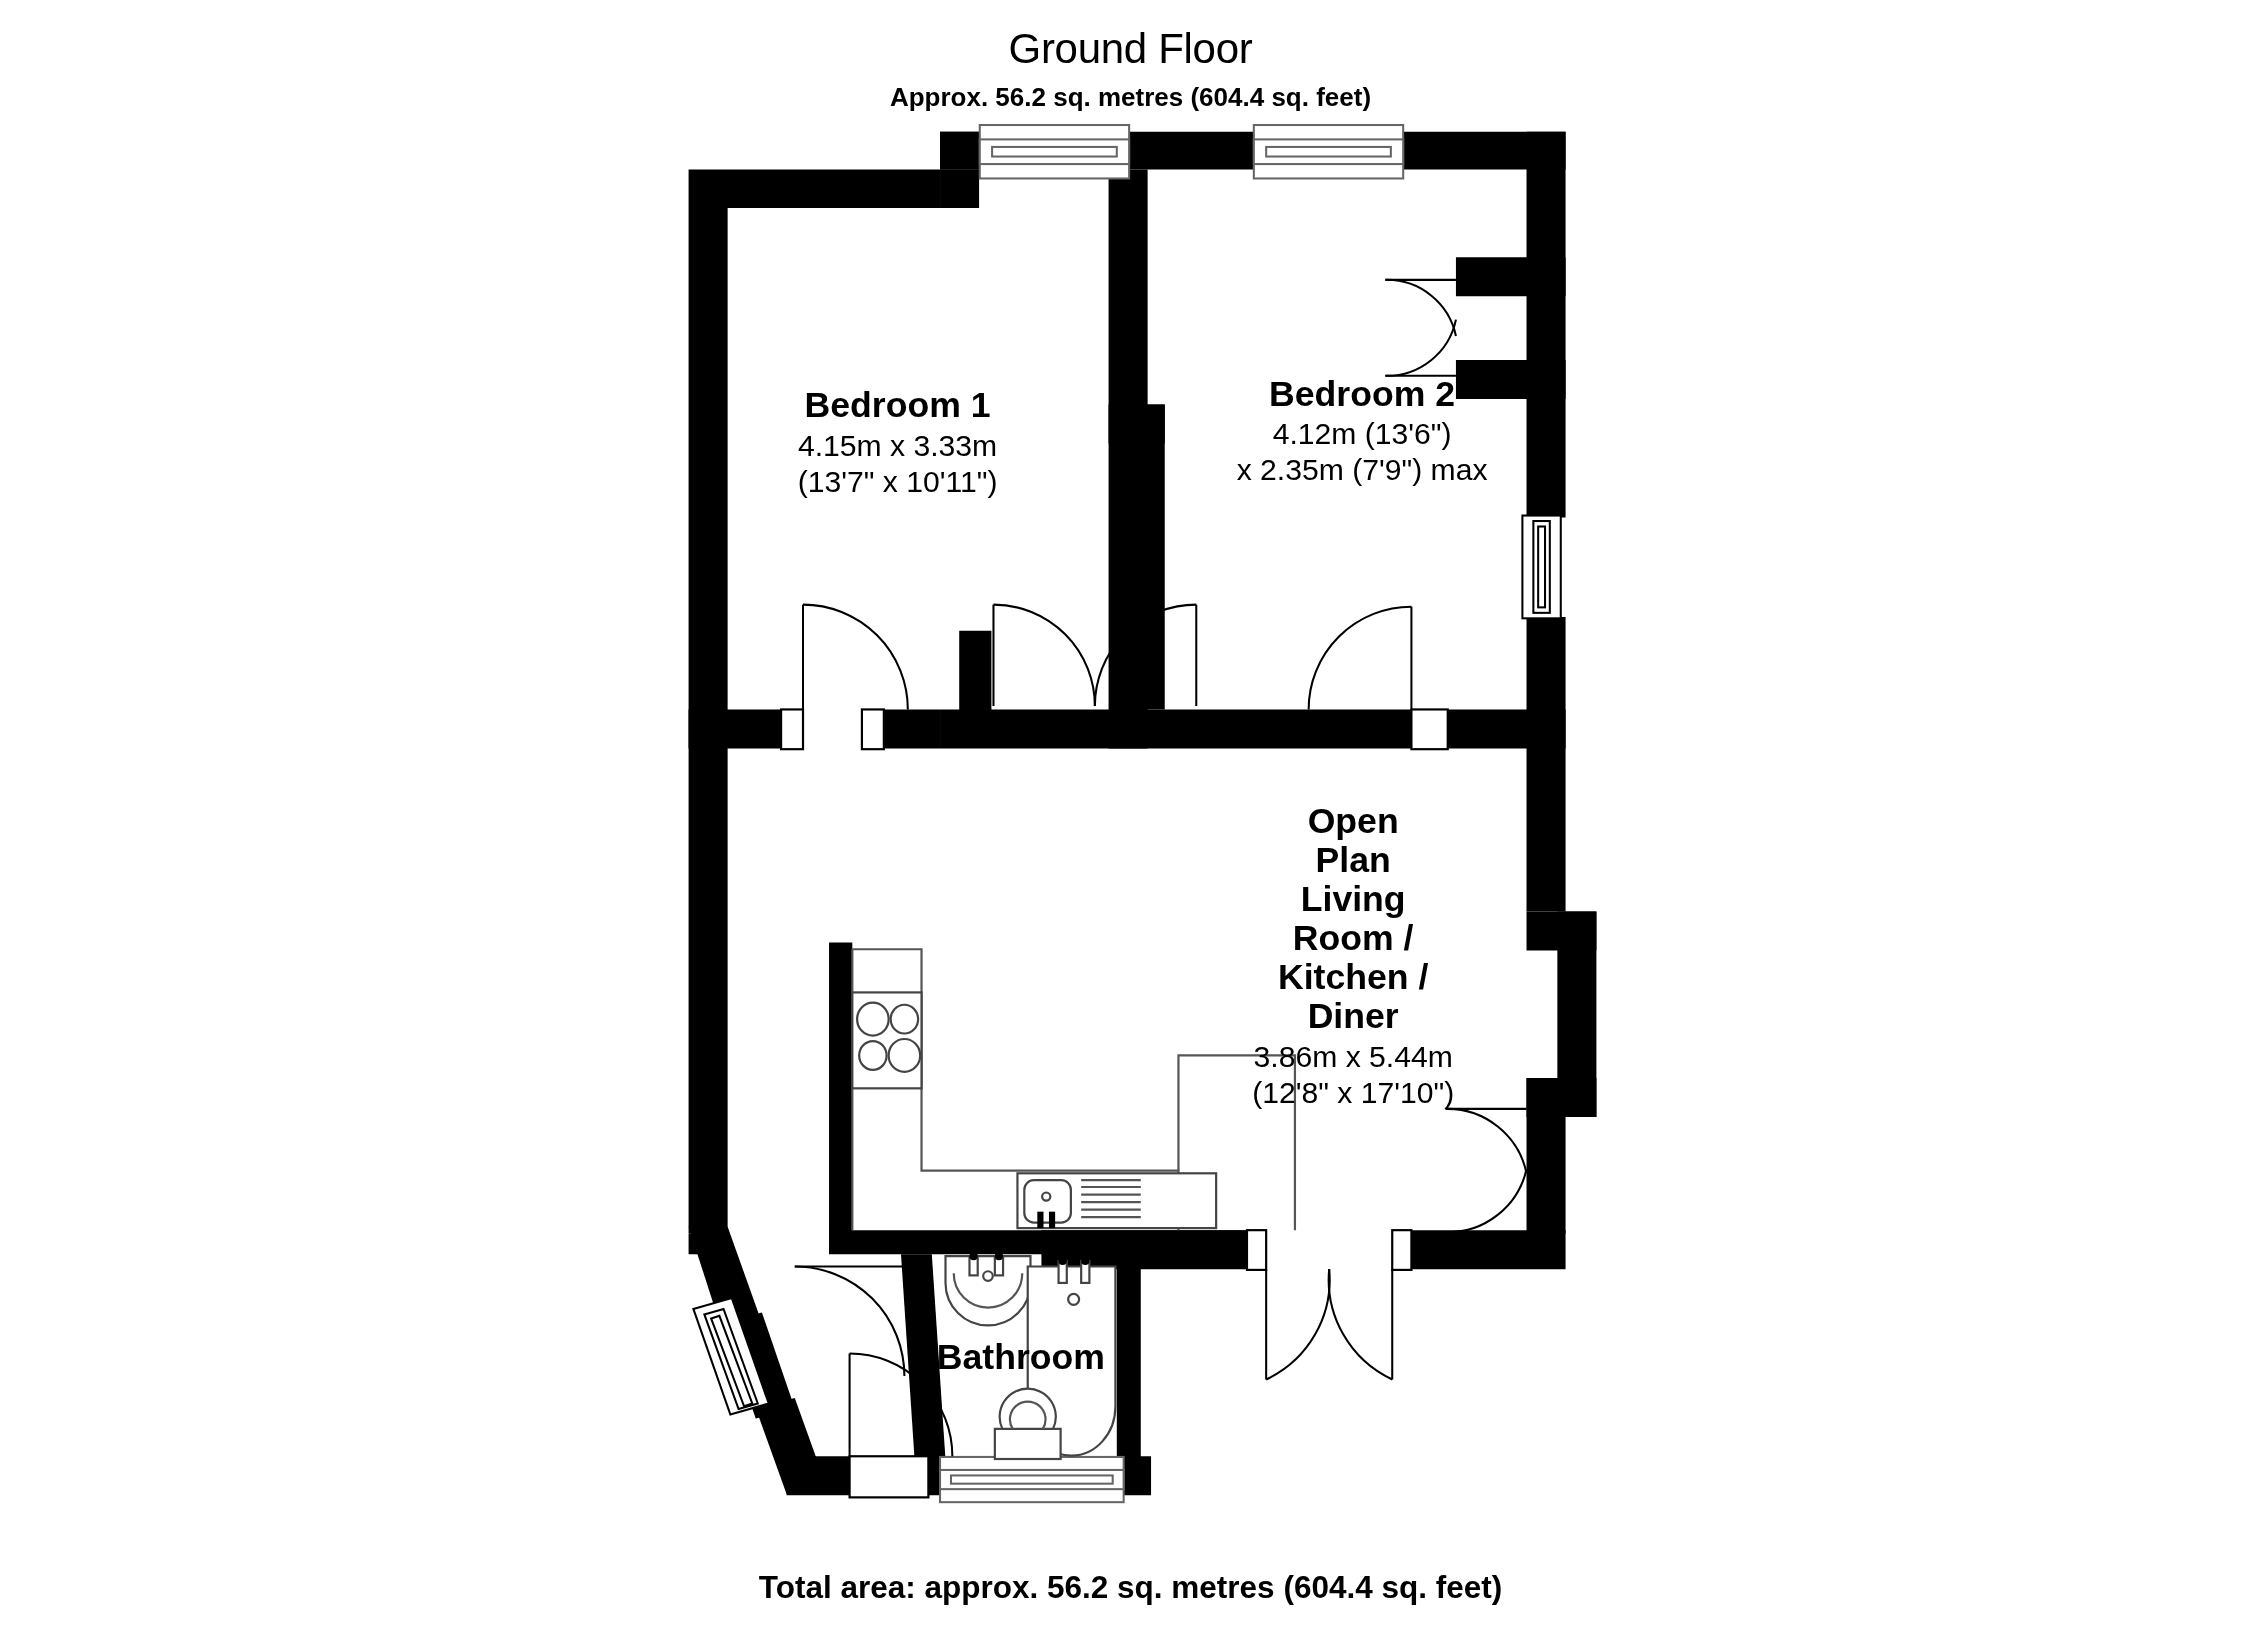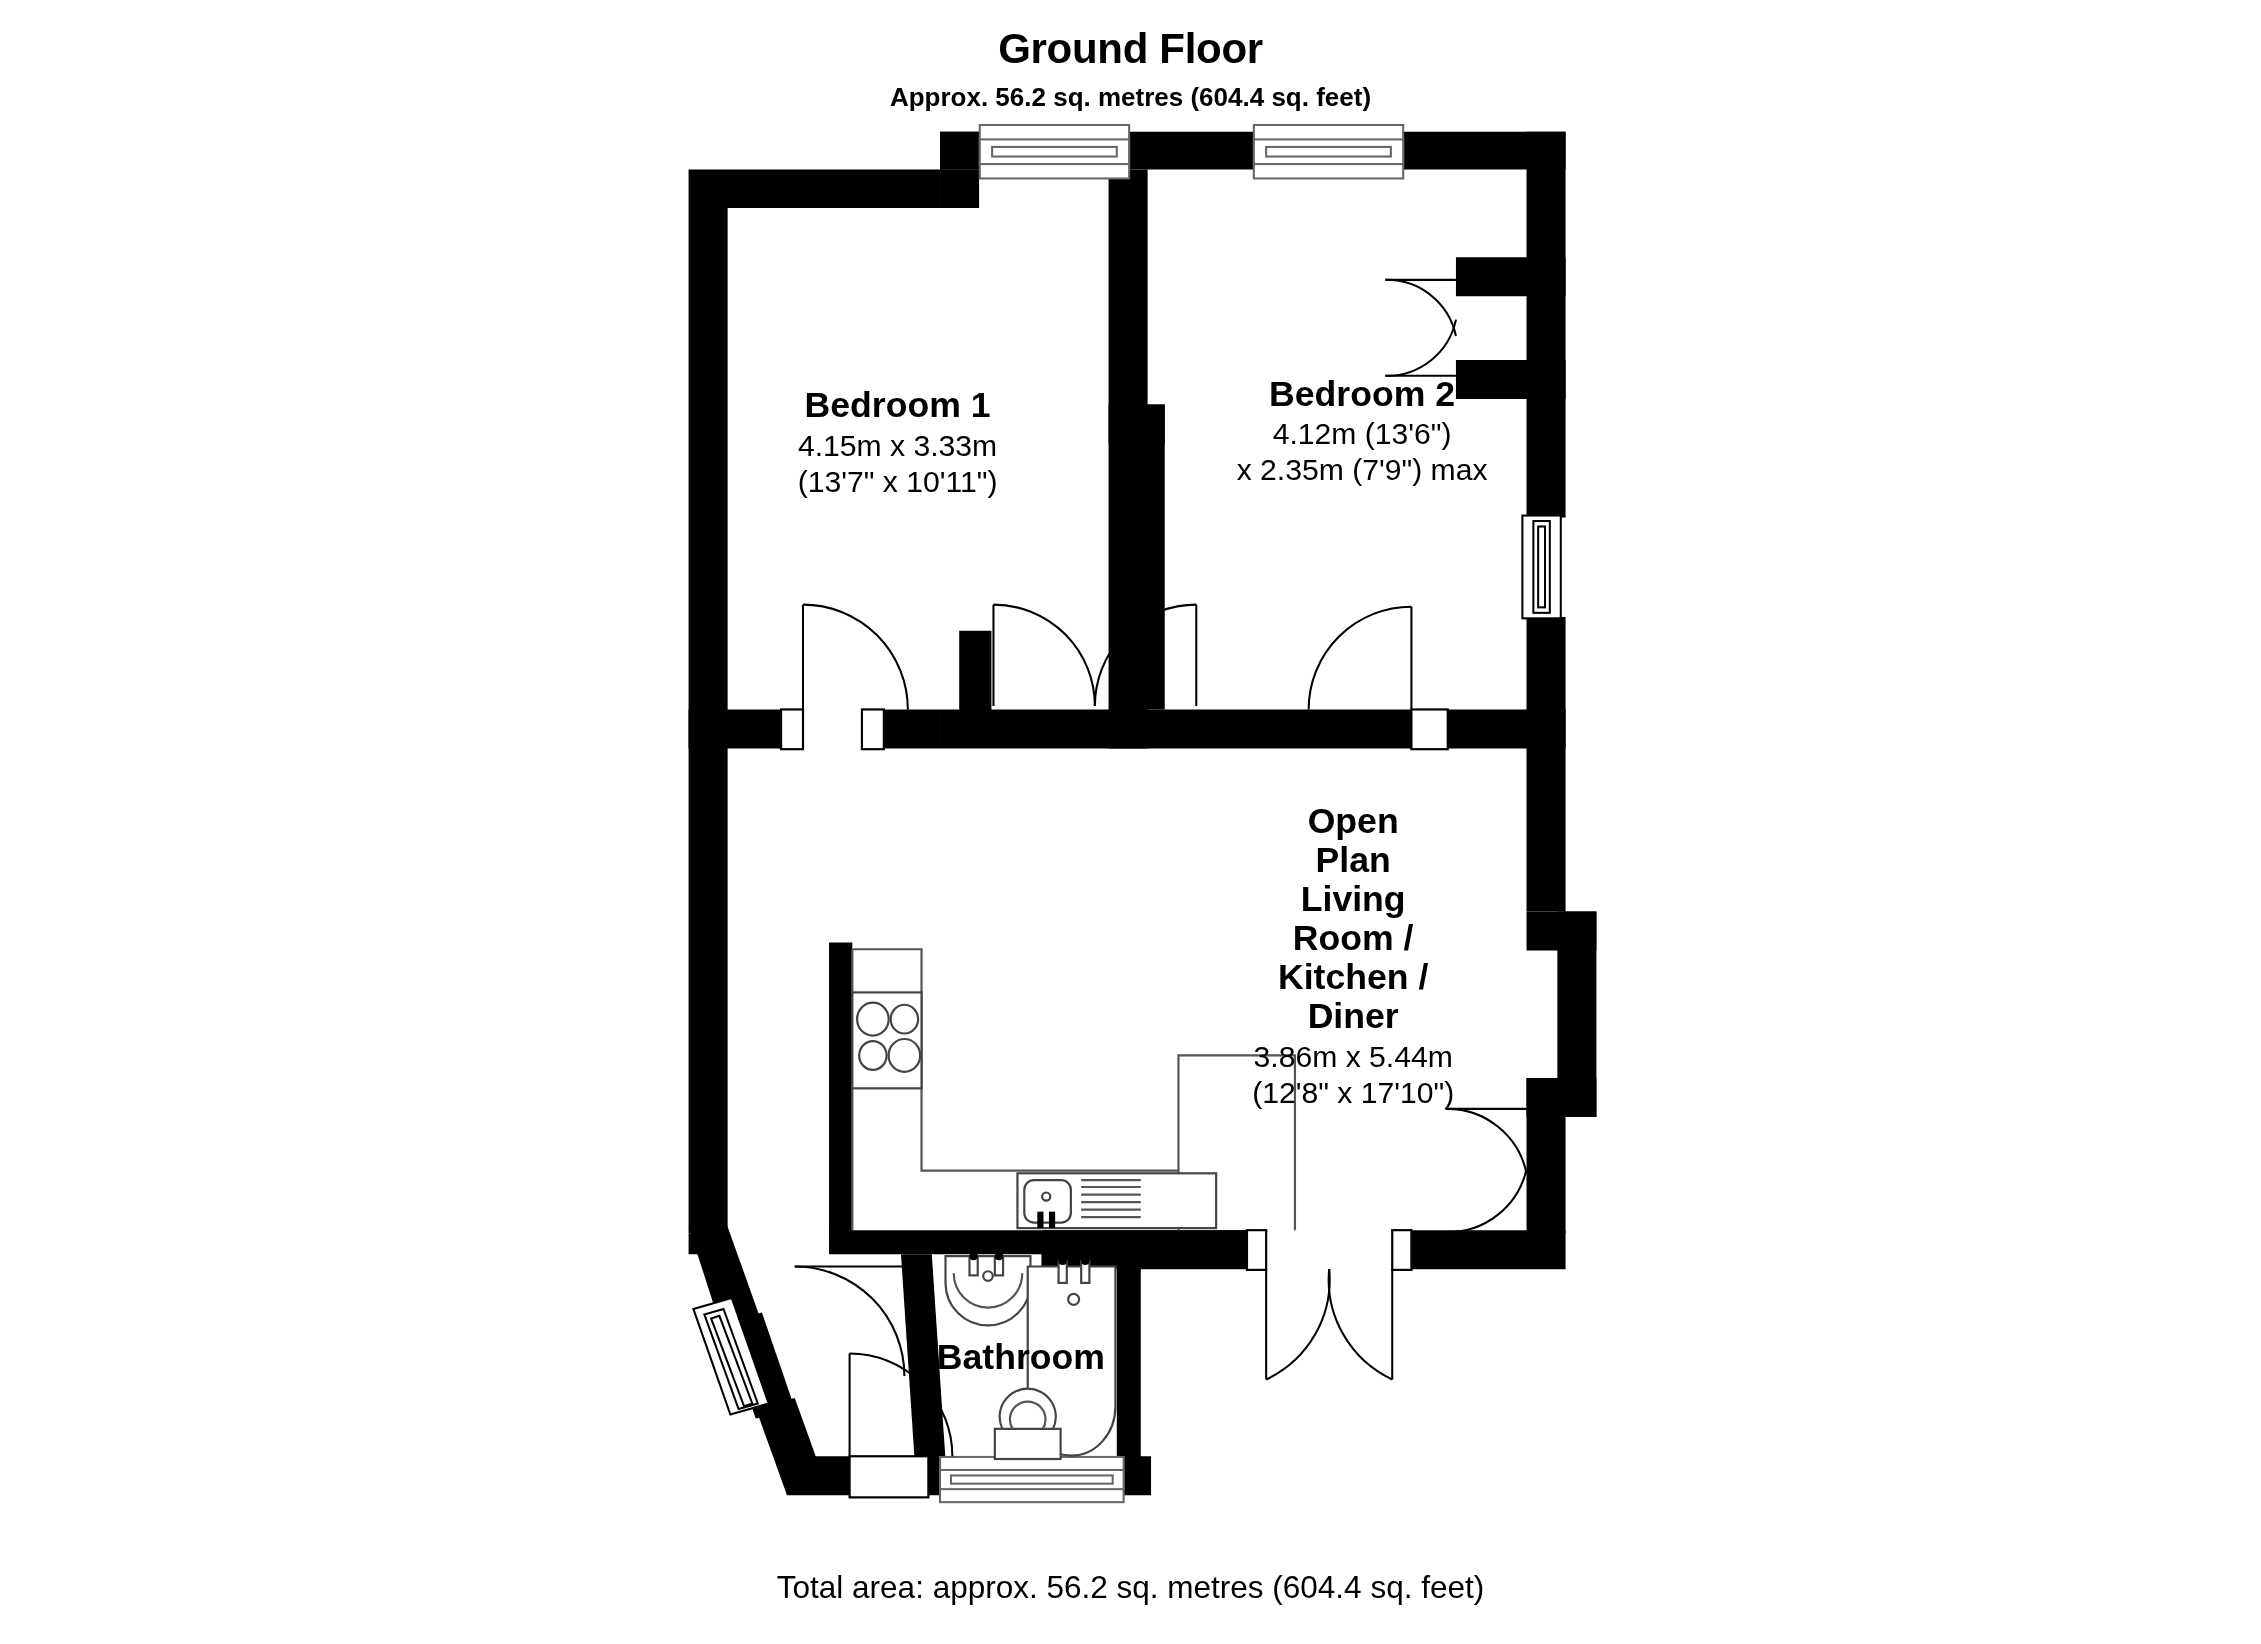--- a/index.html
+++ b/index.html
@@ -29,7 +29,7 @@
   }
   .floor-title {
     font-size: 42px;
-    font-weight: bold;
+    font-weight: normal;
     letter-spacing: -0.3px;
     line-height: 1.05;
     margin: 0;

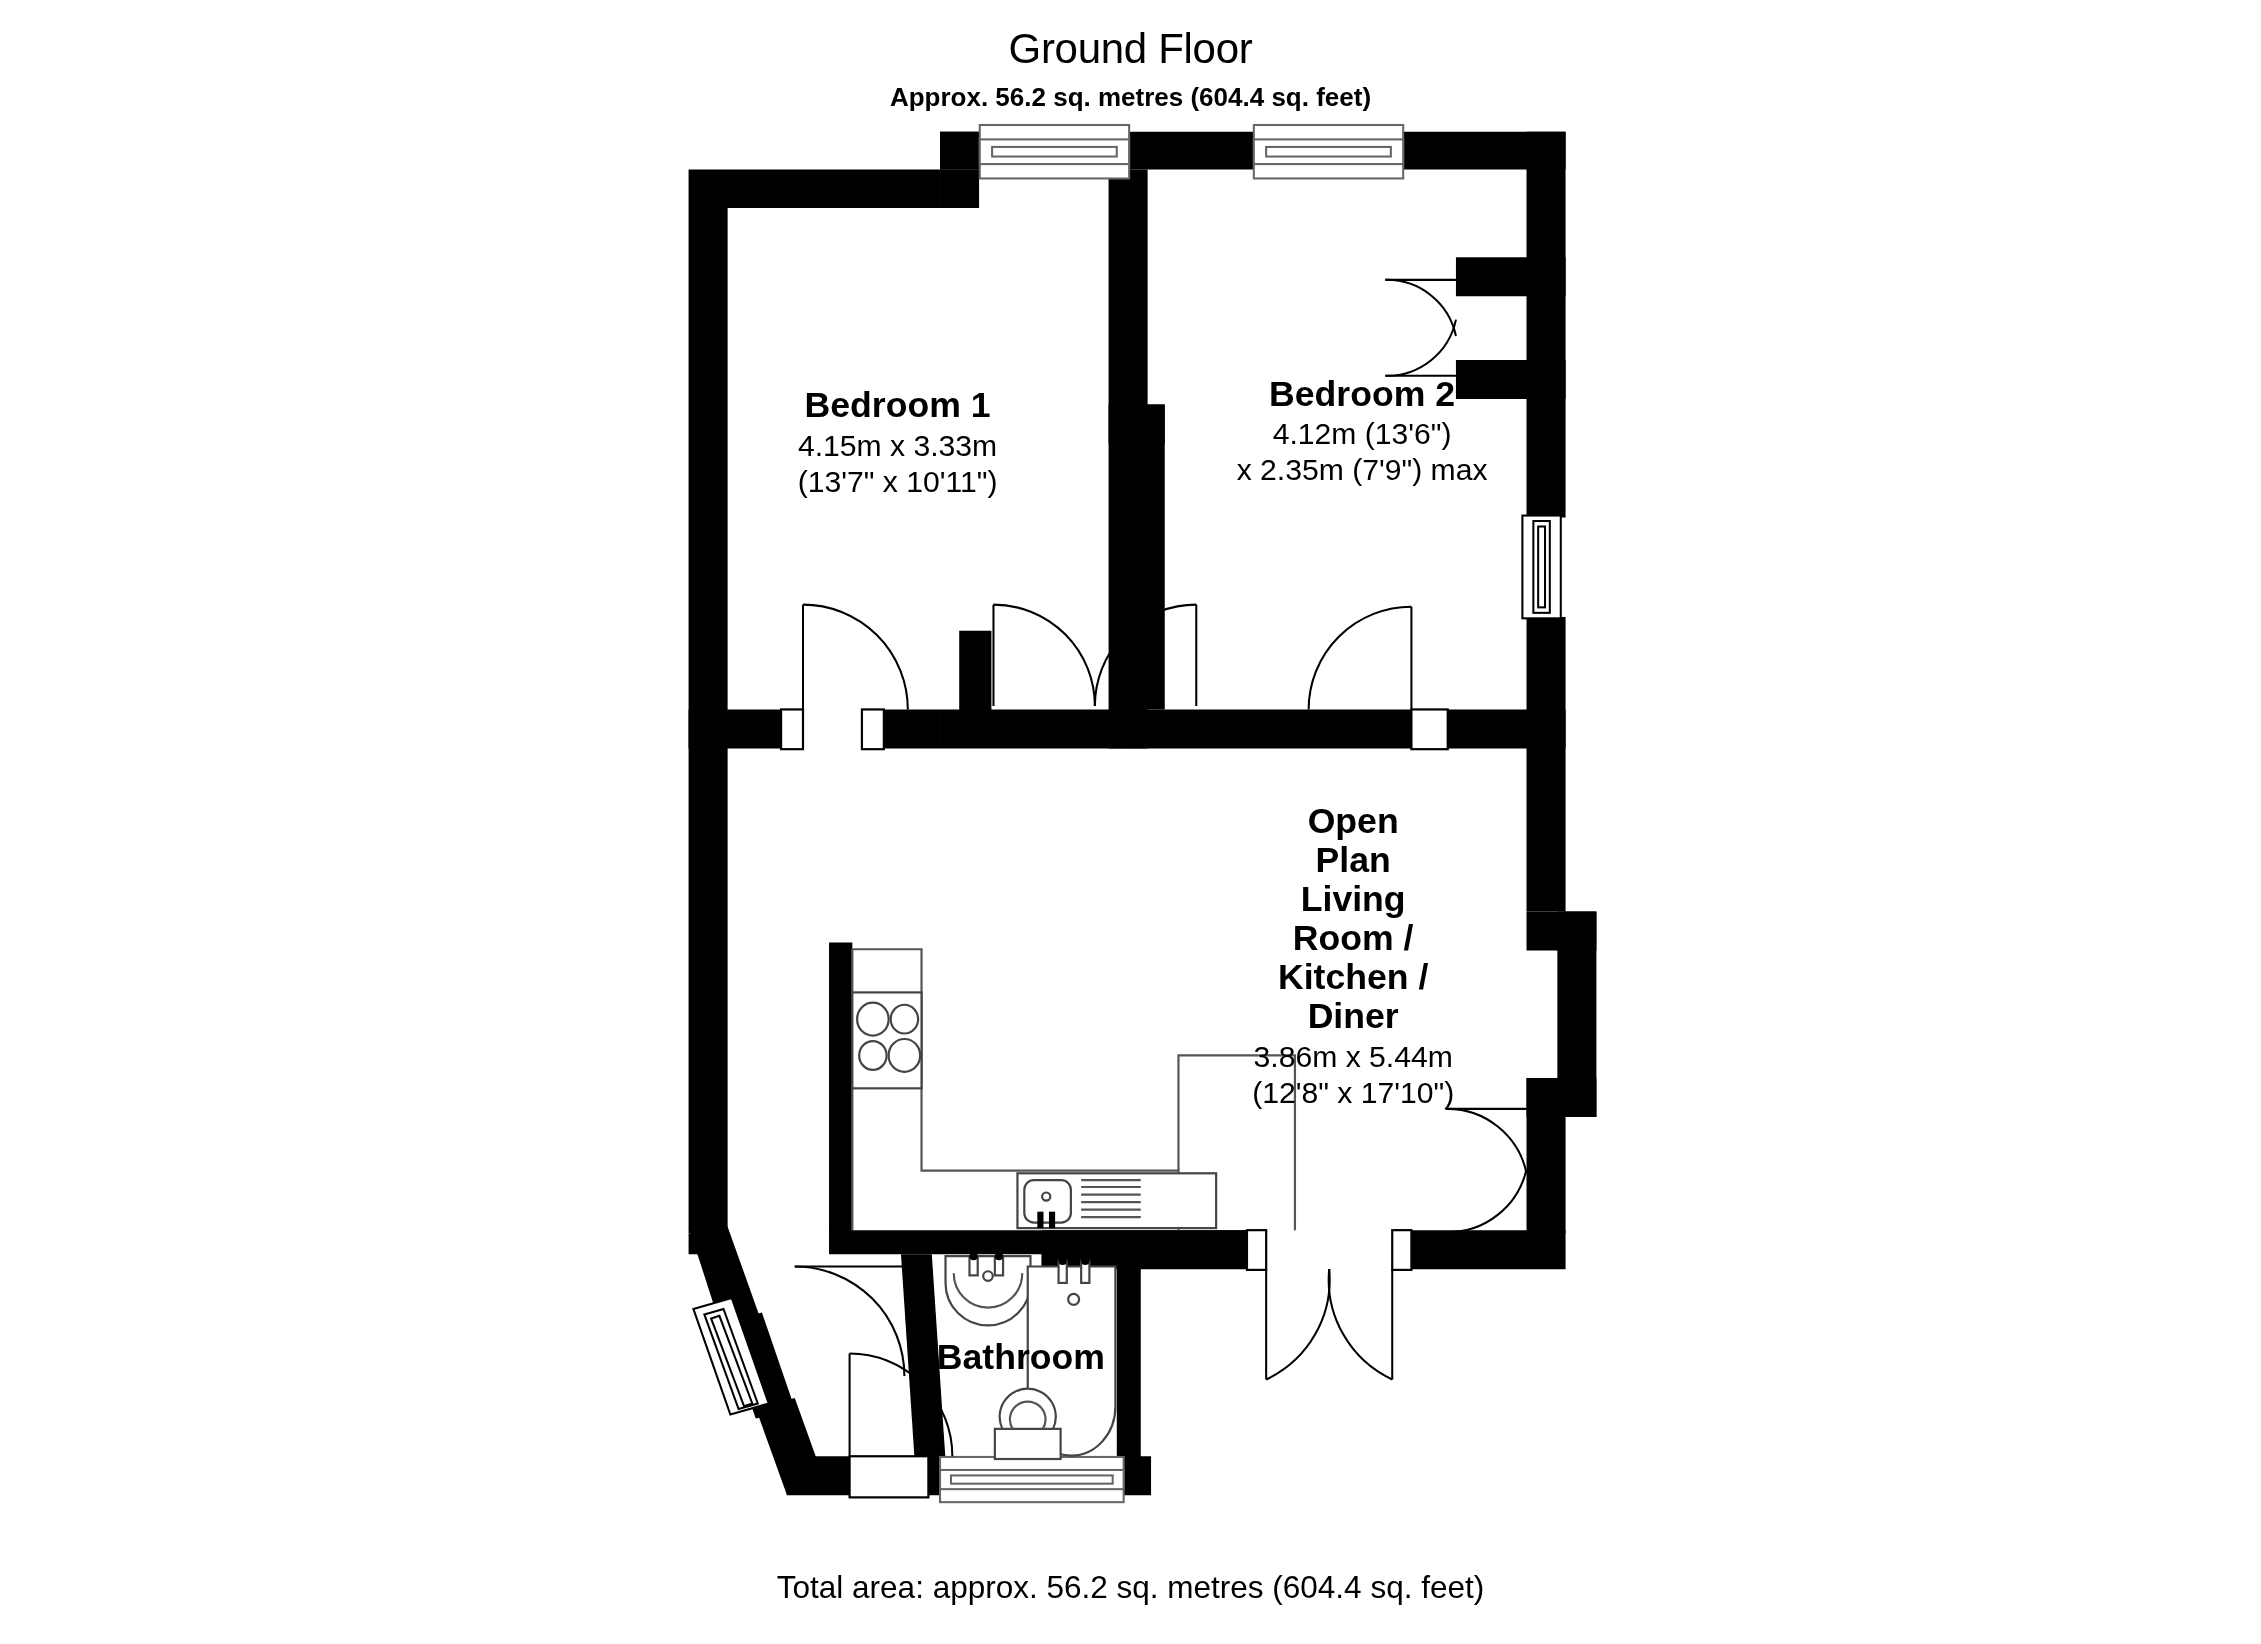--- a/index.html
+++ b/index.html
@@ -49,7 +49,7 @@
   }
   .total-area {
     font-size: 31.5px;
-    font-weight: normal;
+    font-weight: bold;
   }
   .plan-wrap {
     position: absolute;

